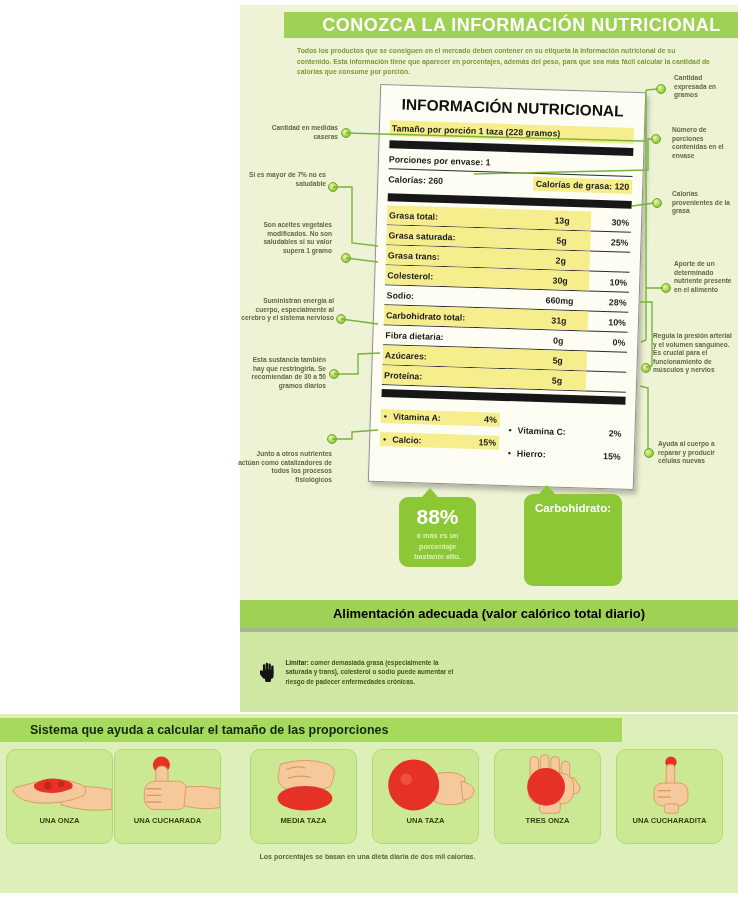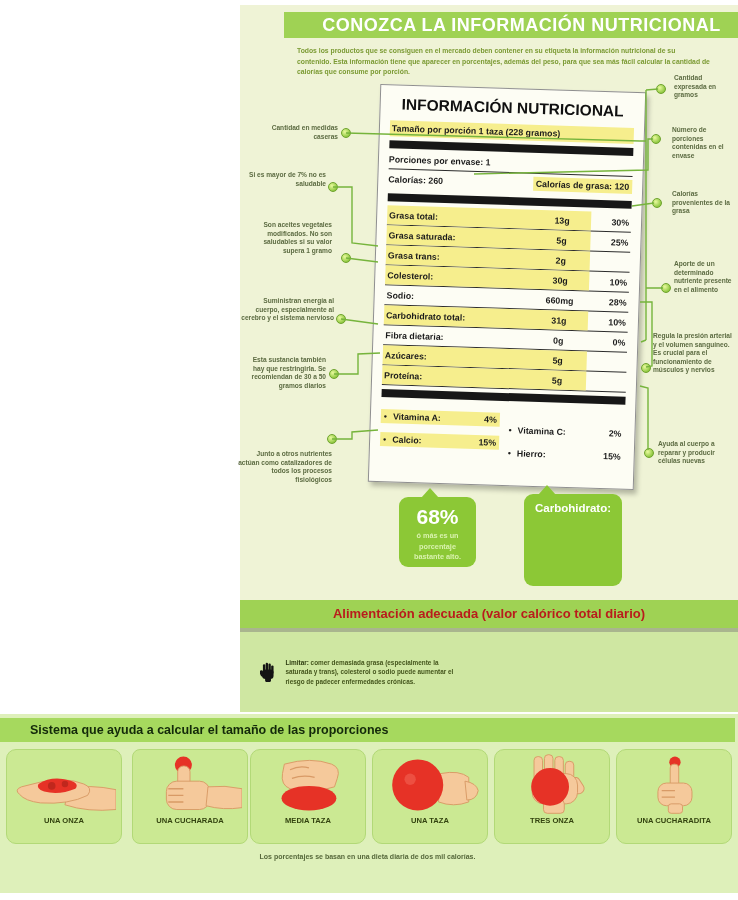--- a/index.html
+++ b/index.html
@@ -239,7 +239,7 @@
   </svg>
 
   <div class="callout callout1">
-    <span class="big">68%</span>
+    <span class="big">88%</span>
     <span class="small">ó más es un porcentaje bastante alto.</span>
   </div>
   <div class="callout callout2">

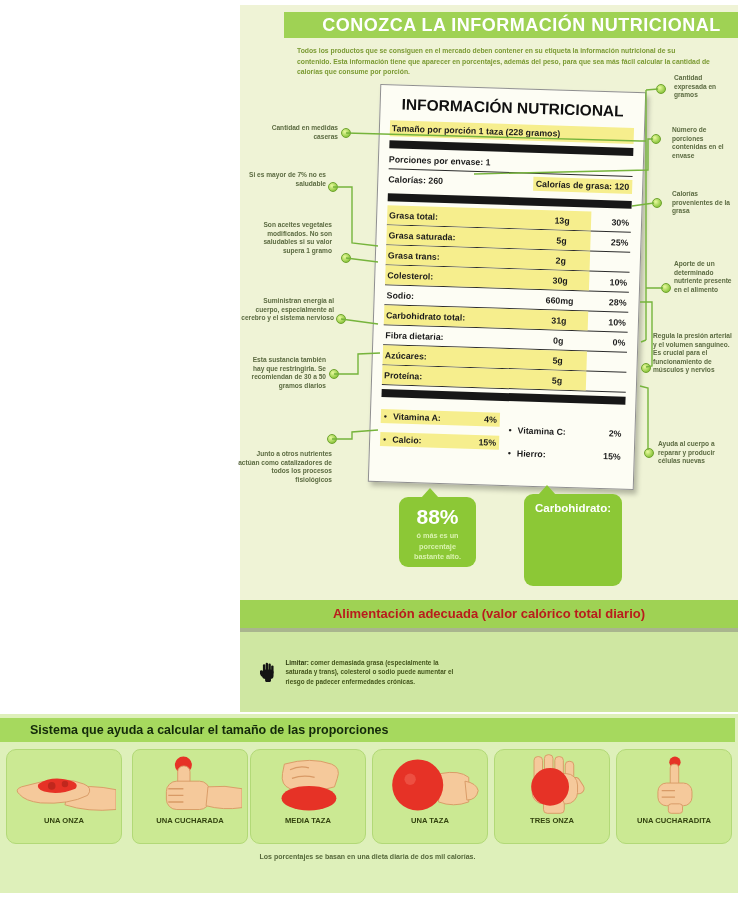--- a/index.html
+++ b/index.html
@@ -64,7 +64,7 @@
 
   
   .adequate-bar { position:absolute; left:240px; top:600px; width:498px; height:28px; background:#9fd254;
-    color:#b91c1c; font-weight:bold; font-size:13px; line-height:28px; text-align:center; }
+    color:#000000; font-weight:bold; font-size:13px; line-height:28px; text-align:center; }
   .adequate-divider { position:absolute; left:240px; top:628px; width:498px; height:4px; background:#a9b58e; }
   .adequate-body { position:absolute; left:240px; top:632px; width:498px; height:80px; background:#cfe7a2;
     display:flex; align-items:center; }

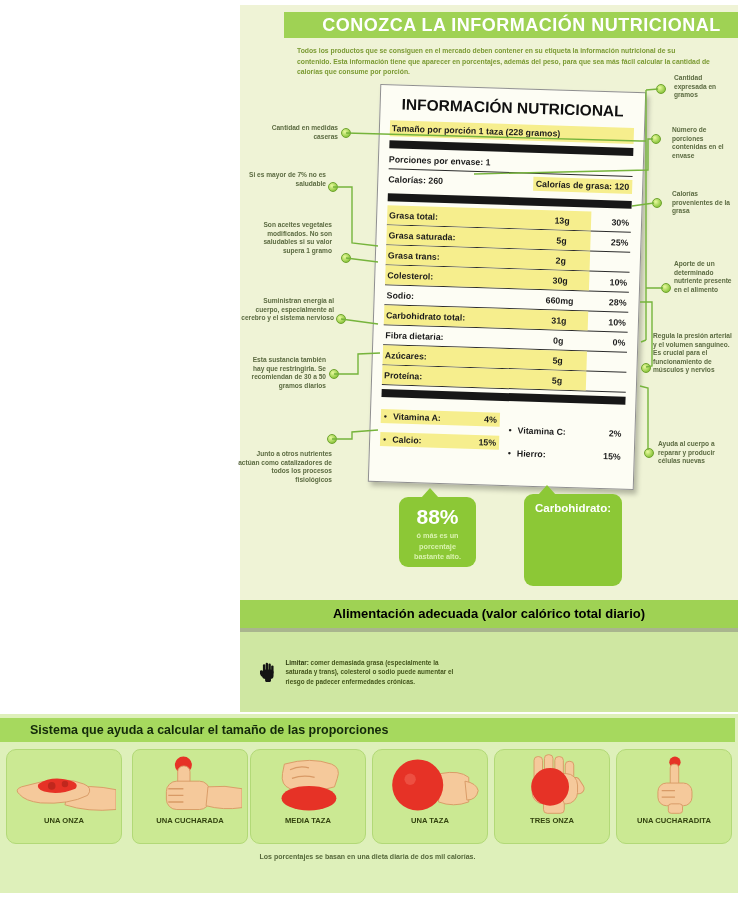--- a/index.html
+++ b/index.html
@@ -77,7 +77,7 @@
 
   
   .bottom { position:absolute; left:0; top:714px; width:738px; height:179px; background:#def0ba; }
-  .sistema-bar { position:absolute; left:0; top:4px; width:735px; height:24px; background:#a6d95e;
+  .sistema-bar { position:absolute; left:0; top:4px; width:622px; height:24px; background:#a6d95e;
     color:#13290a; font-weight:bold; font-size:12.5px; line-height:24px; padding-left:30px; }
   .card { position:absolute; top:35px; width:116px; height:95px; background:#cbe993;
     border:1px solid #b2d977; border-radius:10px; display:flex; flex-direction:column; align-items:center; }

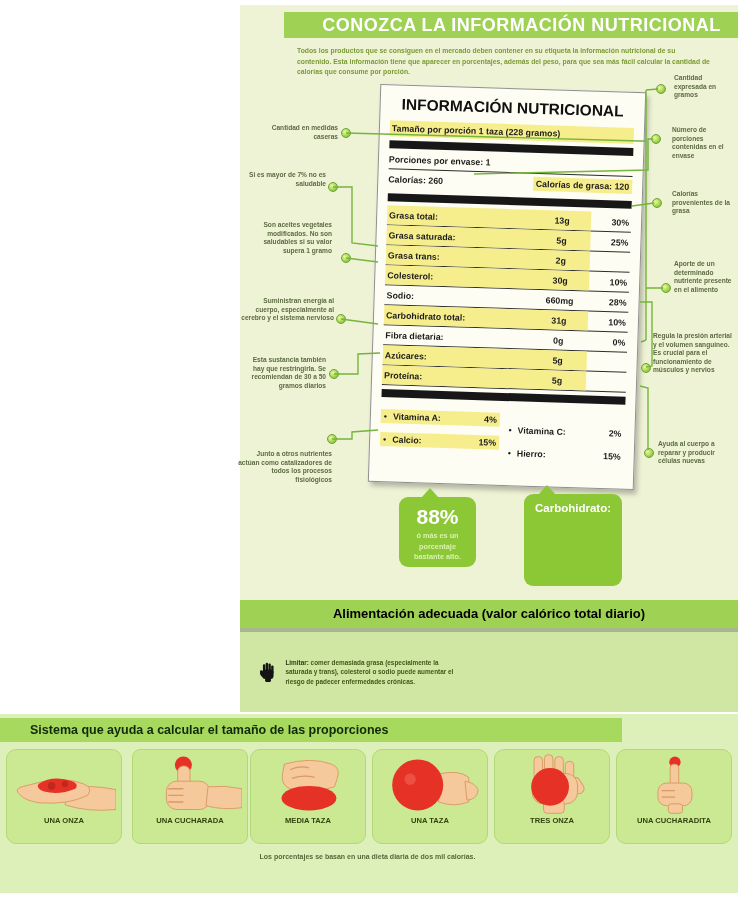--- a/index.html
+++ b/index.html
@@ -79,7 +79,7 @@
   .bottom { position:absolute; left:0; top:714px; width:738px; height:179px; background:#def0ba; }
   .sistema-bar { position:absolute; left:0; top:4px; width:622px; height:24px; background:#a6d95e;
     color:#13290a; font-weight:bold; font-size:12.5px; line-height:24px; padding-left:30px; }
-  .card { position:absolute; top:35px; width:116px; height:95px; background:#cbe993;
+  .card { position:absolute; top:35px; width:107px; height:95px; background:#cbe993;
     border:1px solid #b2d977; border-radius:10px; display:flex; flex-direction:column; align-items:center; }
   .card svg { width:104px; height:62px; margin-top:3px; }
   .card .clabel { font-size:7.6px; font-weight:bold; color:#33430f; text-align:center; line-height:1.25; margin-top:1px; }

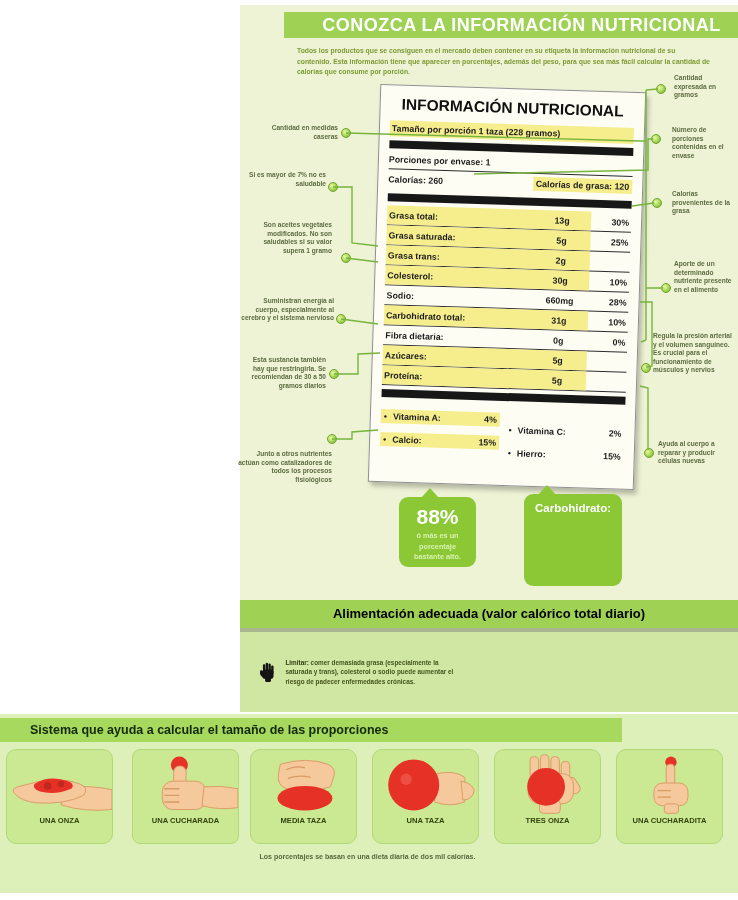--- a/index.html
+++ b/index.html
@@ -279,7 +279,7 @@
       <div class="clabel">UNA ONZA</div>
     </div>
 
-    <div class="card" style="left:132px;border-radius:8px;">
+    <div class="card" style="left:114px;border-radius:8px;">
       <svg viewBox="0 0 110 62">
         <circle cx="48" cy="11" r="9" fill="#e63226"></circle>
         <rect x="42" y="12" width="13" height="22" rx="6" fill="#f5c99b" stroke="#d89a66" stroke-width="1"></rect>

